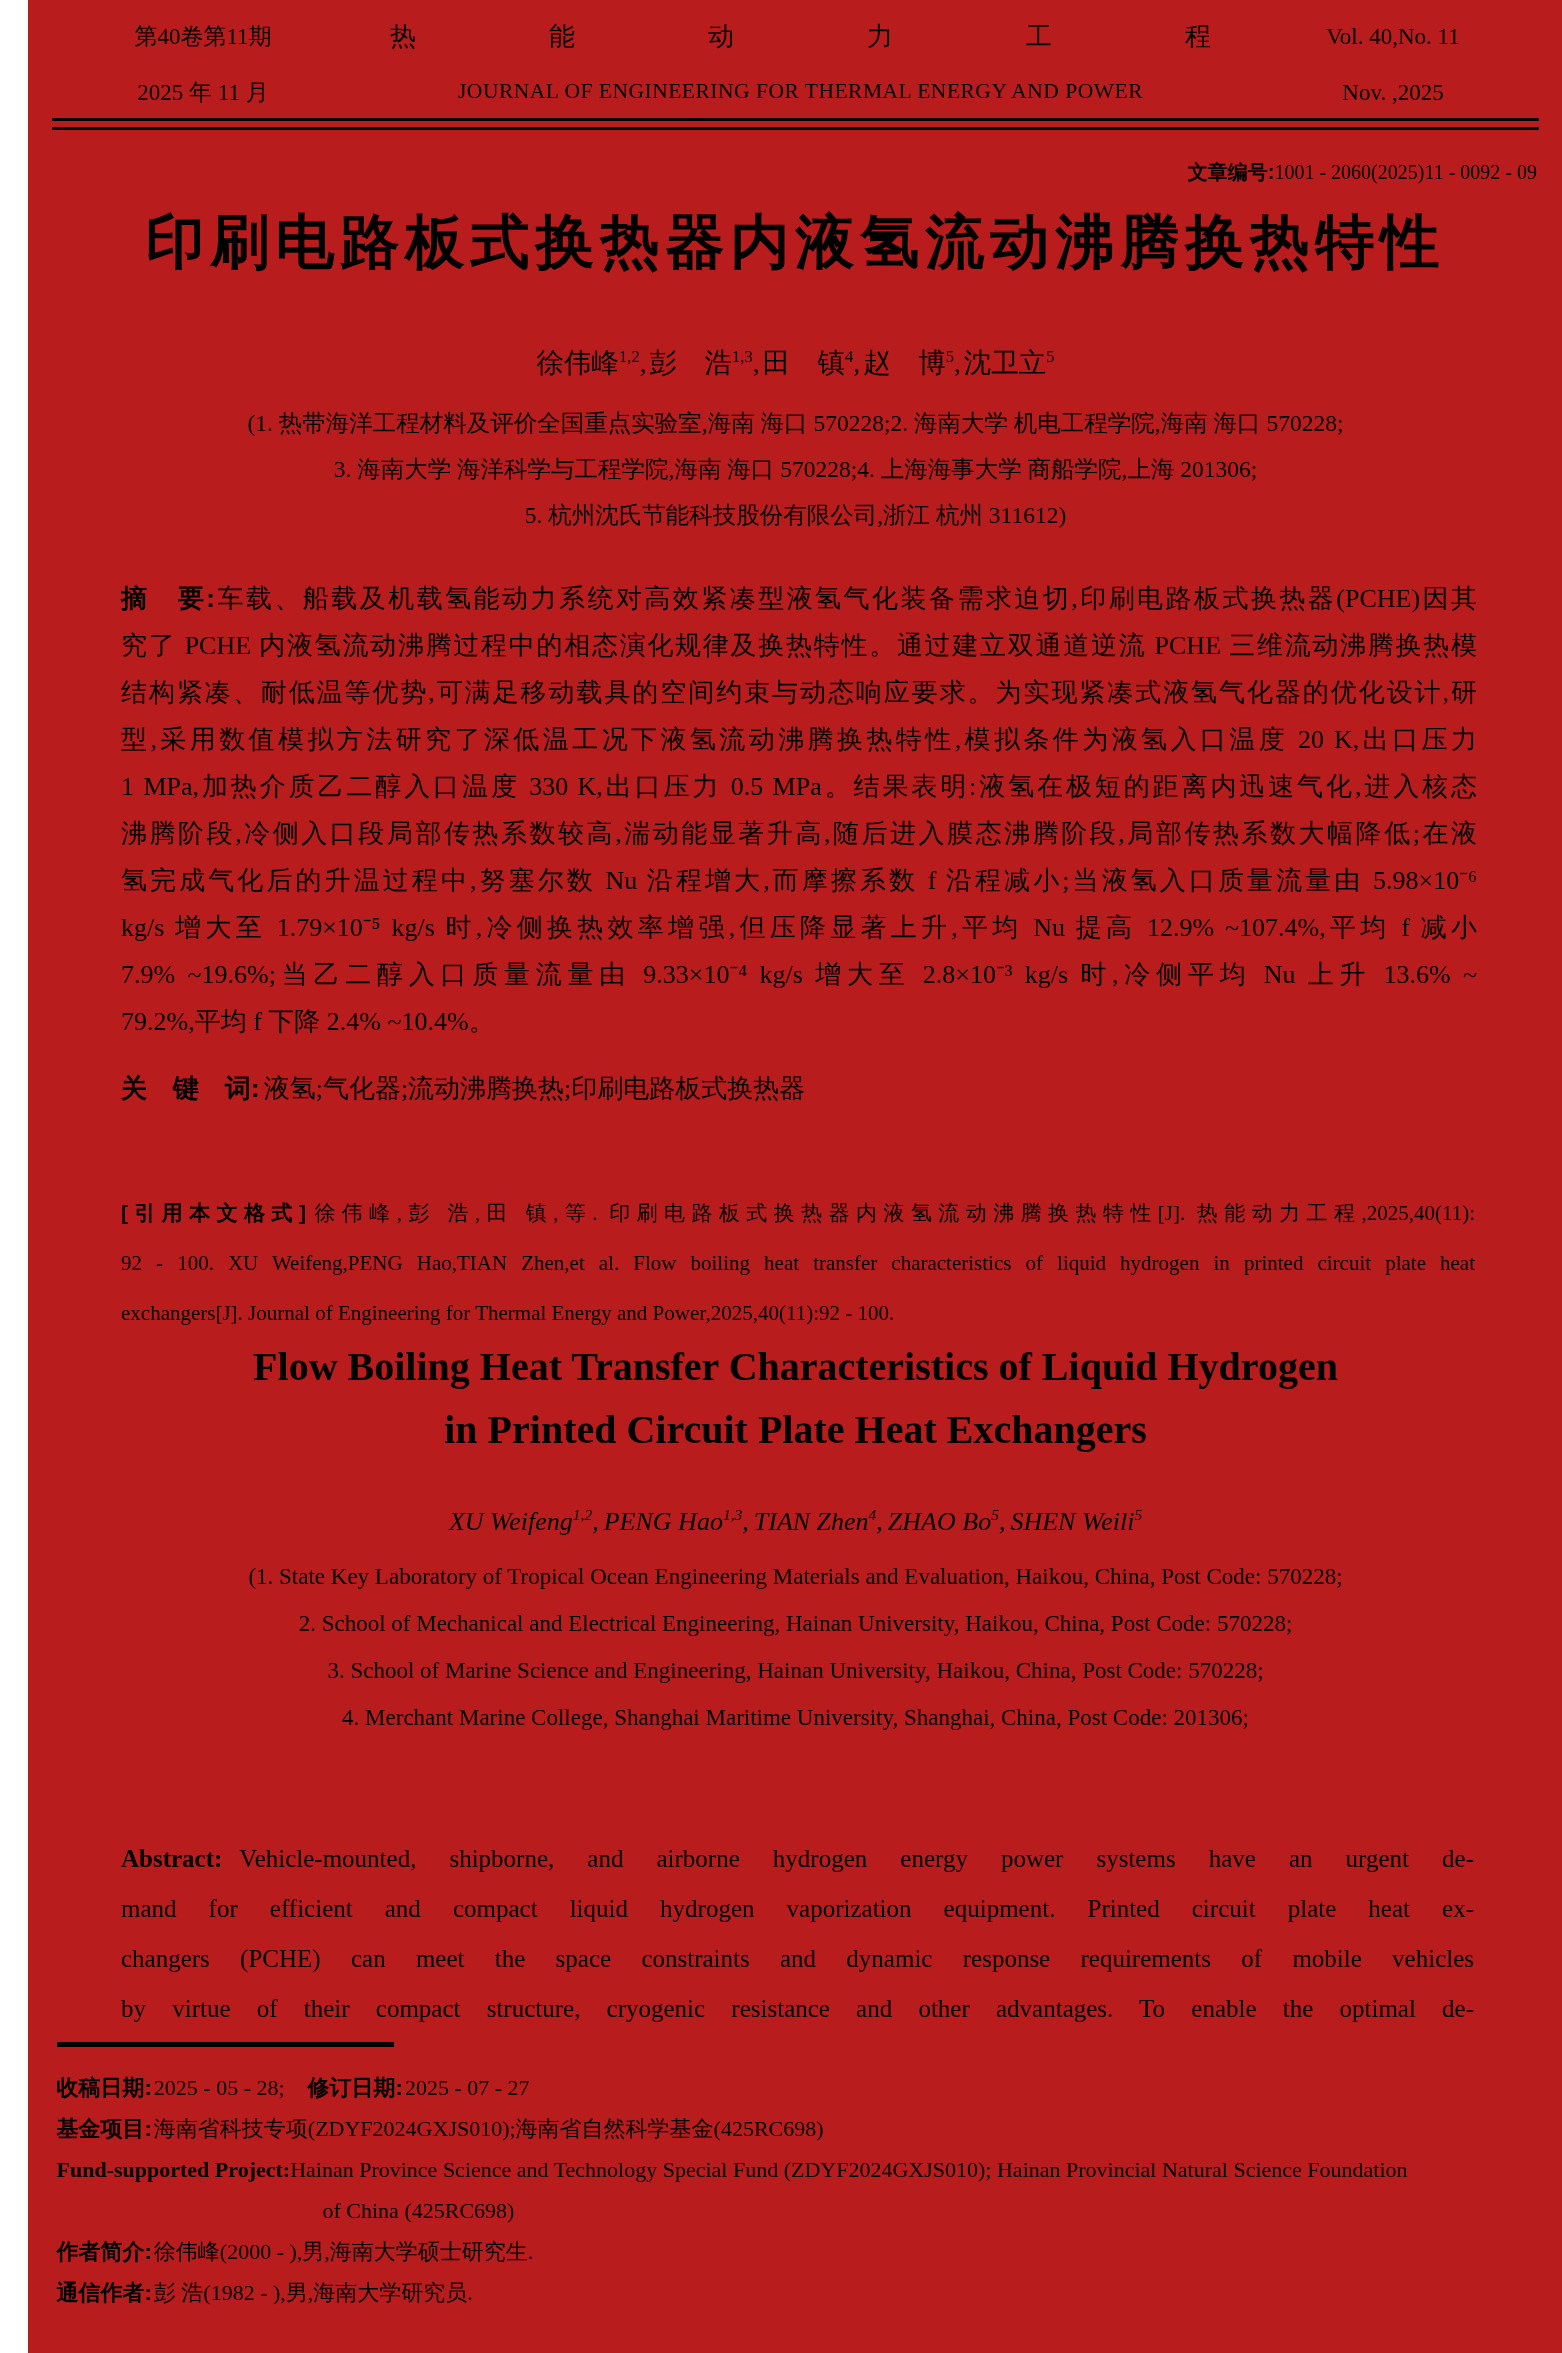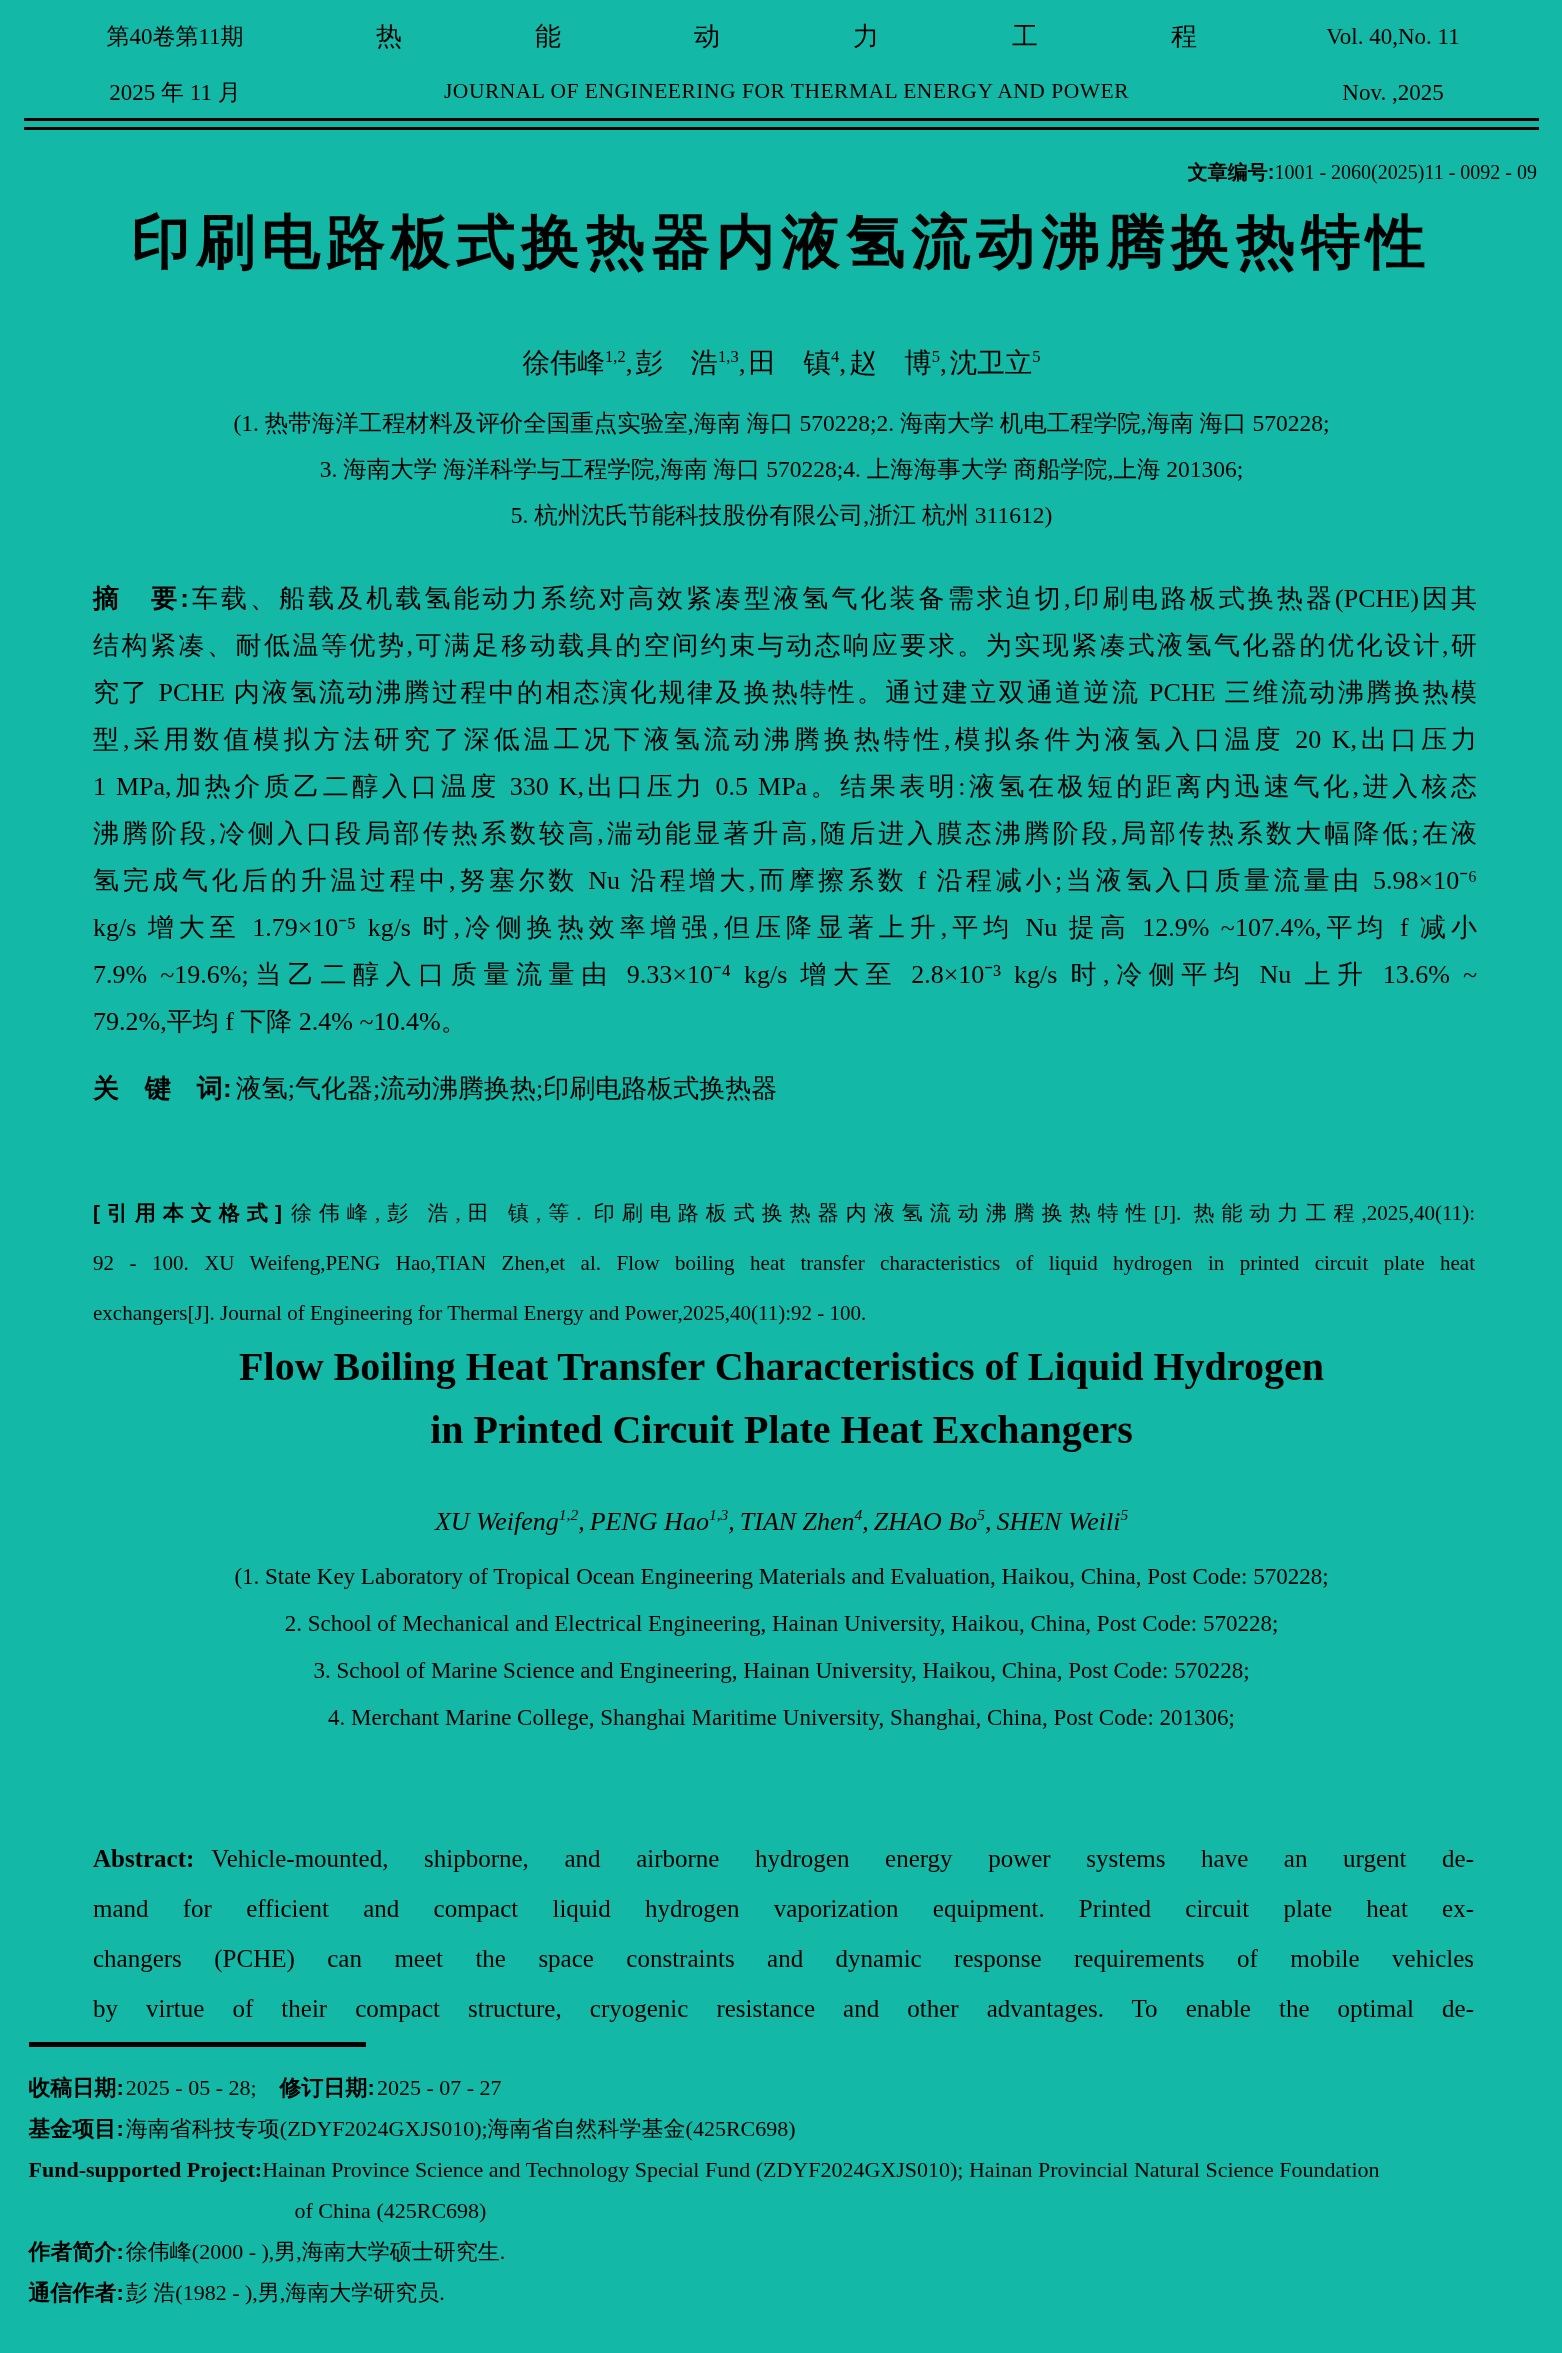--- a/index.html
+++ b/index.html
@@ -5,7 +5,7 @@
   html,body{margin:0;padding:0;background:#ffffff;}
   body{width:1563px;height:2354px;position:relative;color:#000;
        font-family:"Liberation Serif", serif;}
-  .page{position:absolute;inset:0;background:#14b8a6;}
+  .page{position:absolute;inset:0;background:#b91c1c;margin-left:28px;}
 
   
   .hdr{position:absolute;top:22.5px;left:30px;right:30px;display:flex;align-items:flex-start;}

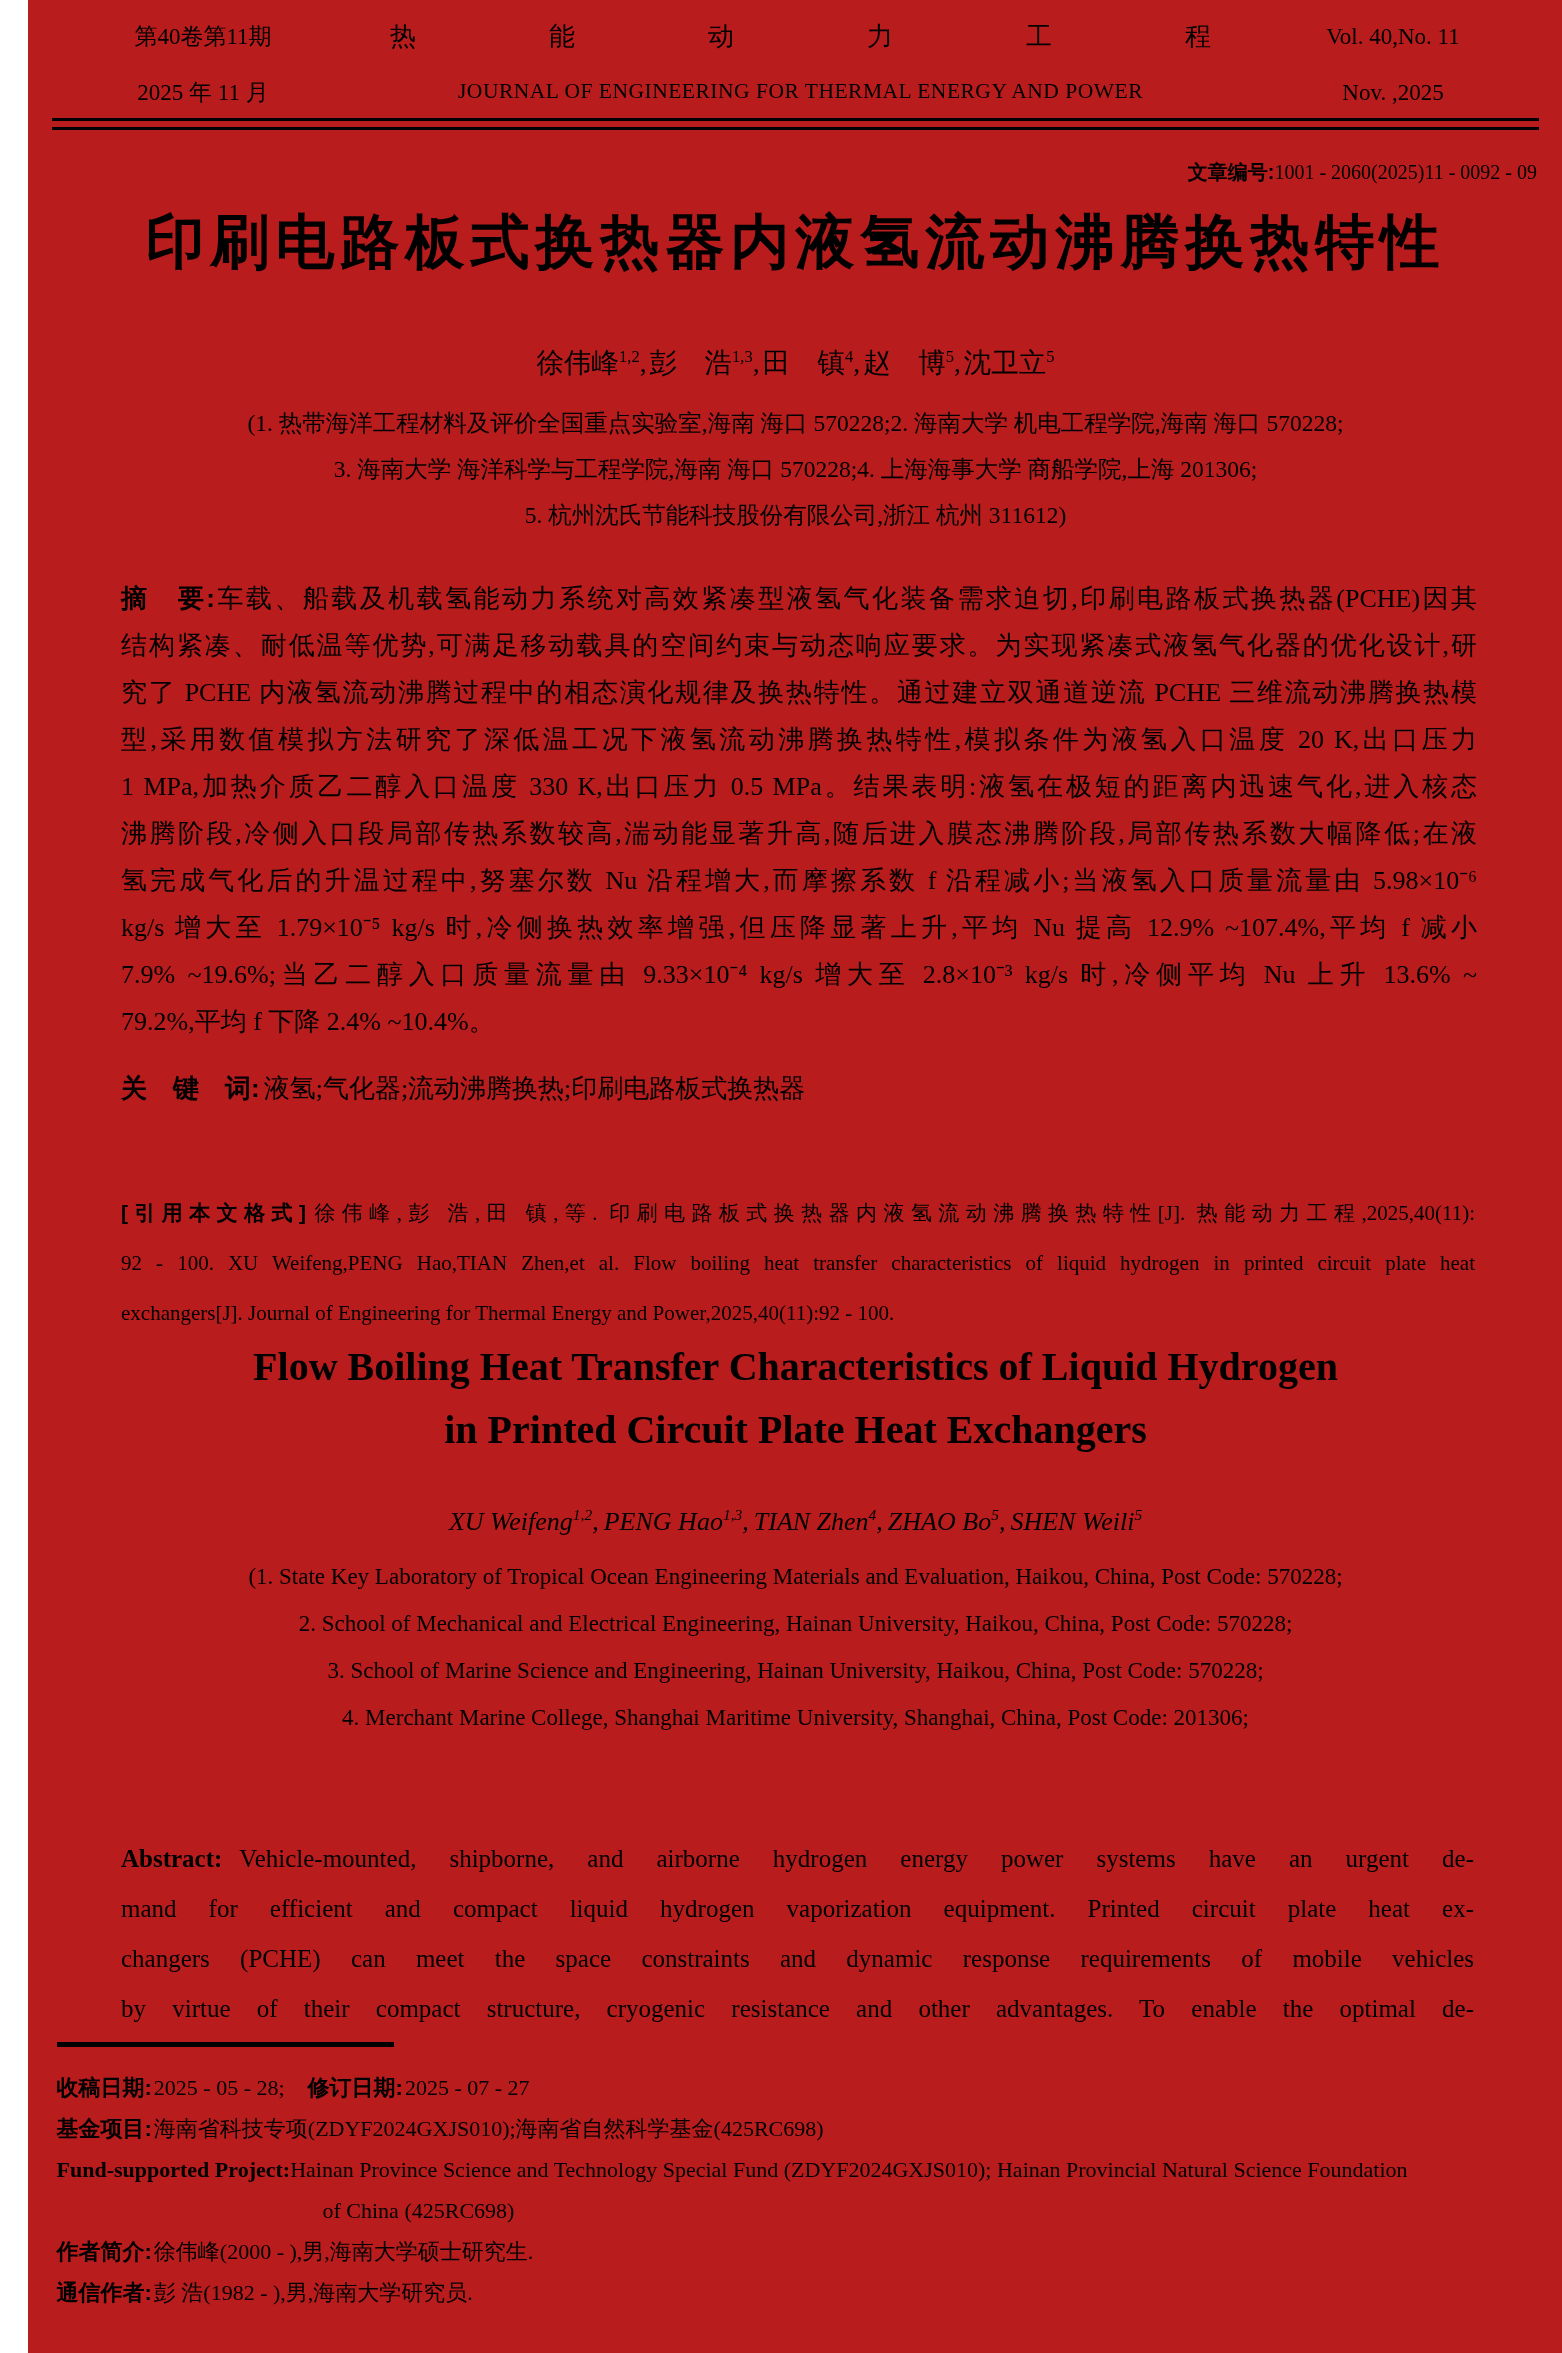--- a/index.html
+++ b/index.html
@@ -121,8 +121,8 @@
 
   <section class="abscn">
     <div class="j"><span class="hei">摘　要:</span><span>车载、船载及机载氢能动力系统对高效紧凑型液氢气化装备需求迫切,印刷电路板式换热器(PCHE)因其</span></div>
+    <div class="j">究了 PCHE 内液氢流动沸腾过程中的相态演化规律及换热特性。通过建立双通道逆流 PCHE 三维流动沸腾换热模</div>
     <div class="j">结构紧凑、耐低温等优势,可满足移动载具的空间约束与动态响应要求。为实现紧凑式液氢气化器的优化设计,研</div>
-    <div class="j">究了 PCHE 内液氢流动沸腾过程中的相态演化规律及换热特性。通过建立双通道逆流 PCHE 三维流动沸腾换热模</div>
     <div class="j">型,采用数值模拟方法研究了深低温工况下液氢流动沸腾换热特性,模拟条件为液氢入口温度 20 K,出口压力</div>
     <div class="j">1 MPa,加热介质乙二醇入口温度 330 K,出口压力 0.5 MPa。结果表明:液氢在极短的距离内迅速气化,进入核态</div>
     <div class="j">沸腾阶段,冷侧入口段局部传热系数较高,湍动能显著升高,随后进入膜态沸腾阶段,局部传热系数大幅降低;在液</div>

